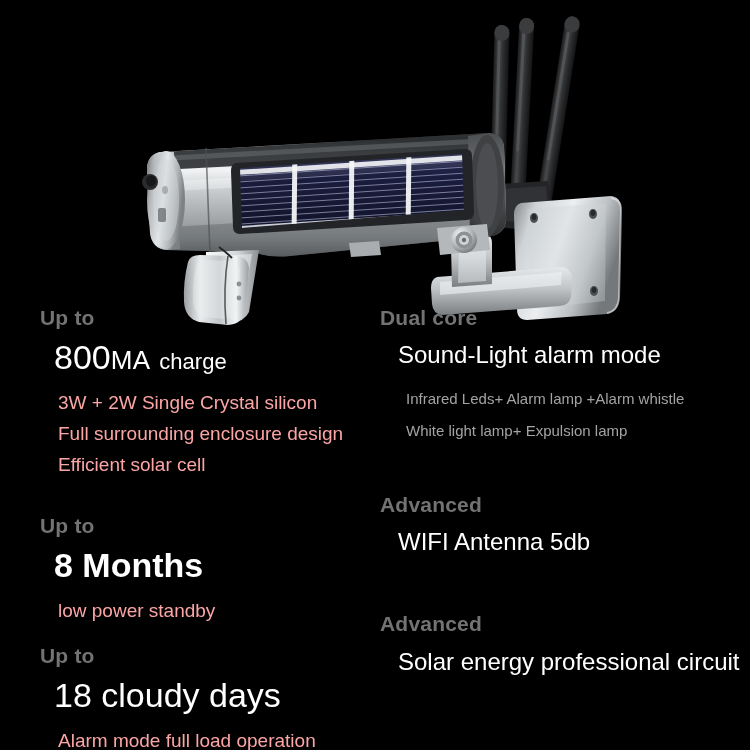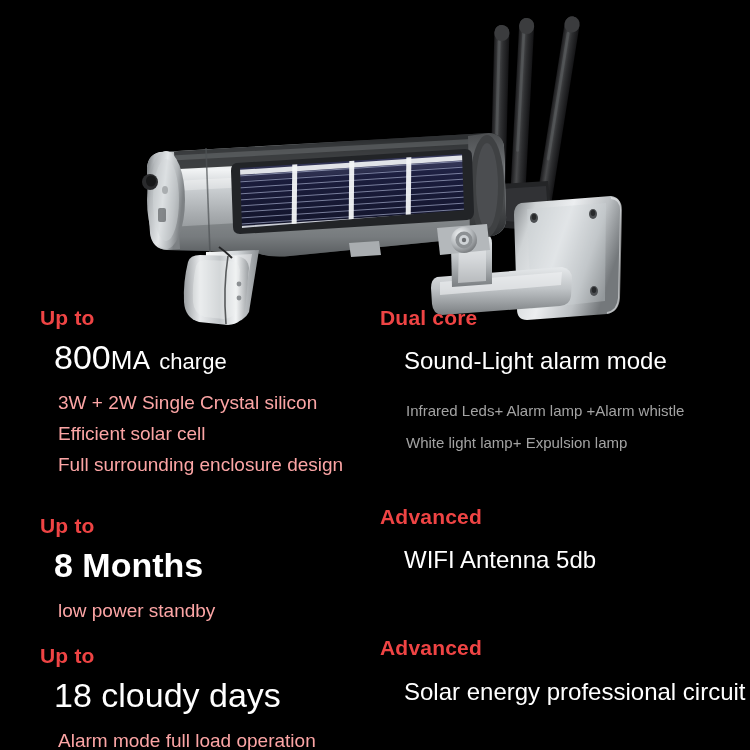--- a/index.html
+++ b/index.html
@@ -37,7 +37,7 @@
   .block { margin-bottom: 0; }
 
   .kicker {
-    color: #ef4444;
+    color: #737373;
     font-weight: bold;
     font-size: 21px;
     letter-spacing: 0.2px;

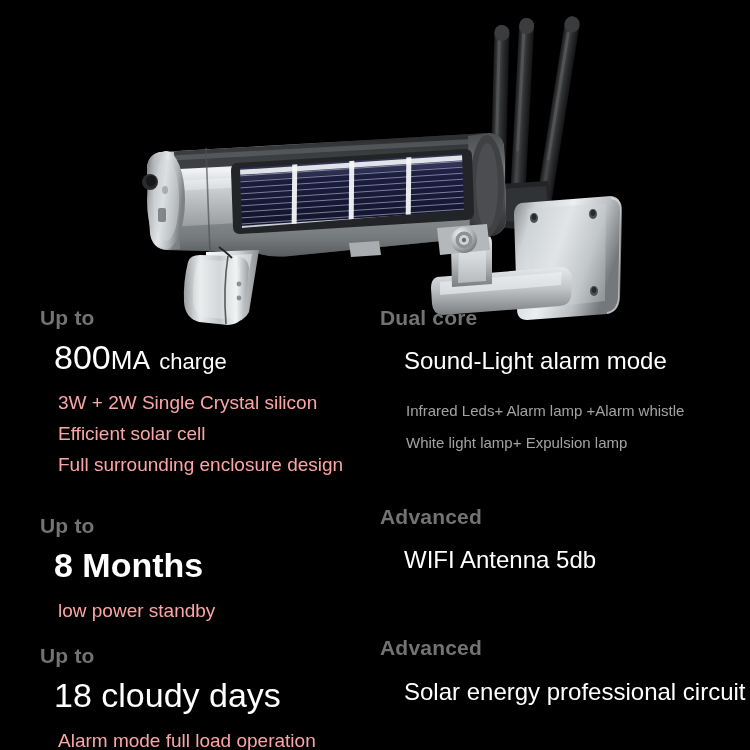--- a/index.html
+++ b/index.html
@@ -74,7 +74,7 @@
     color: #ffffff;
     font-size: 24px;
     line-height: 1.32;
-    margin: 6px;
+    margin: 0;
     white-space: nowrap;
   }
 

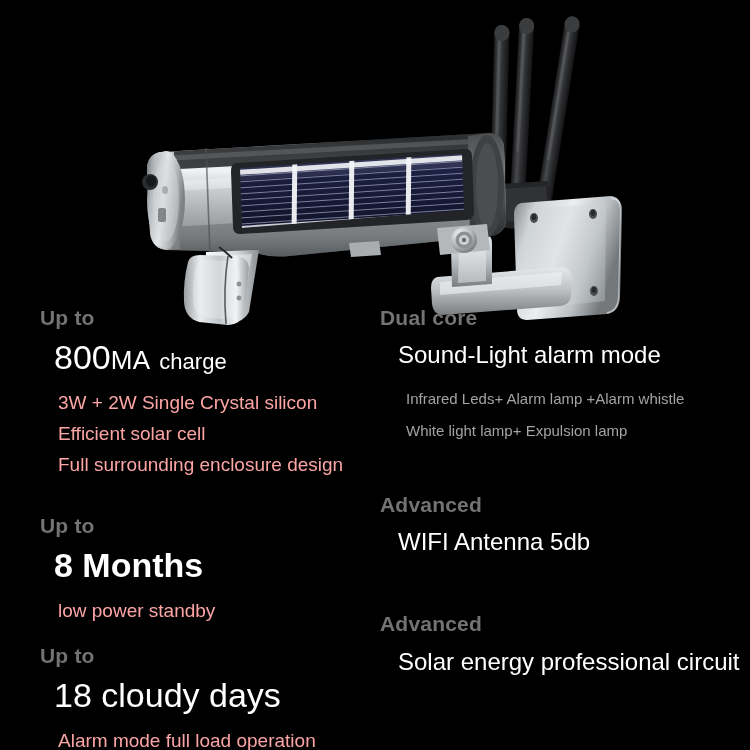--- a/index.html
+++ b/index.html
@@ -325,8 +325,8 @@
       </p>
       <div class="gap-sm"></div>
       <p class="subline ind">3W + 2W Single Crystal silicon</p>
+      <p class="subline ind">Full surrounding enclosure design</p>
       <p class="subline ind">Efficient solar cell</p>
-      <p class="subline ind">Full surrounding enclosure design</p>
     </div>
 
     <div class="gap-lg"></div>

